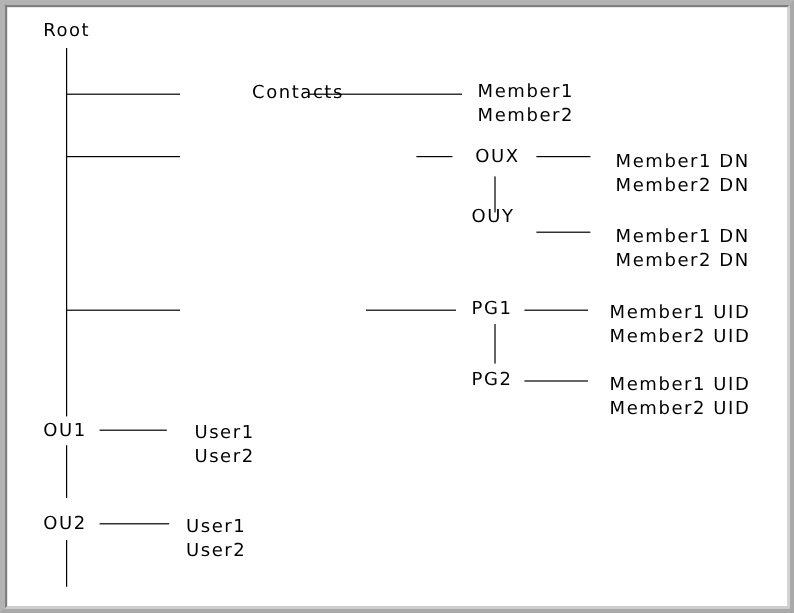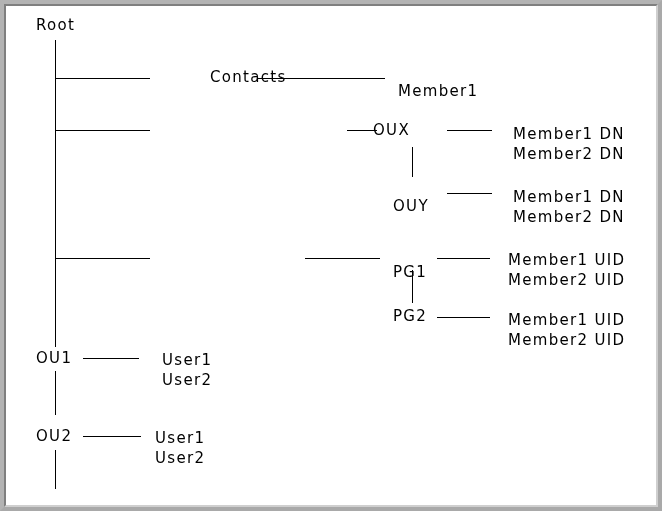--- a/index.html
+++ b/index.html
@@ -48,7 +48,7 @@
 
   <div class="label" style="left:166px; top:69px;margin-left:44px;">Contacts</div>
 
-  <div class="label members" style="left:398px; top:81px;">
+  <div class="label members" style="left:398px; top:66px;">
     <div>Member1</div>
   </div>
 

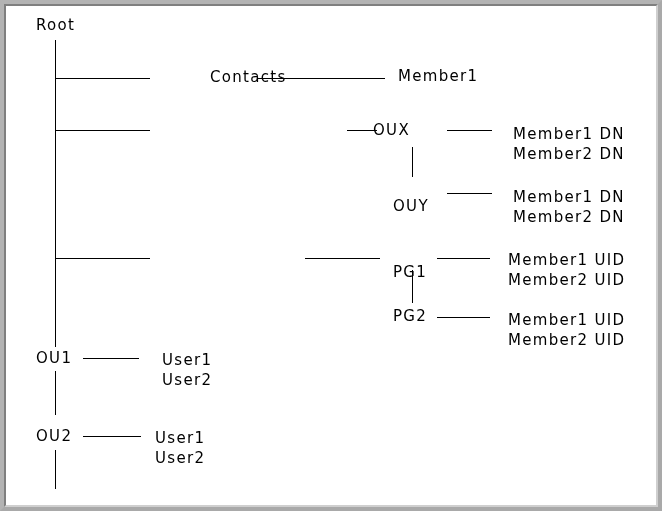--- a/index.html
+++ b/index.html
@@ -50,6 +50,7 @@
 
   <div class="label members" style="left:398px; top:66px;">
     <div>Member1</div>
+    <div>Member2</div>
   </div>
 
 

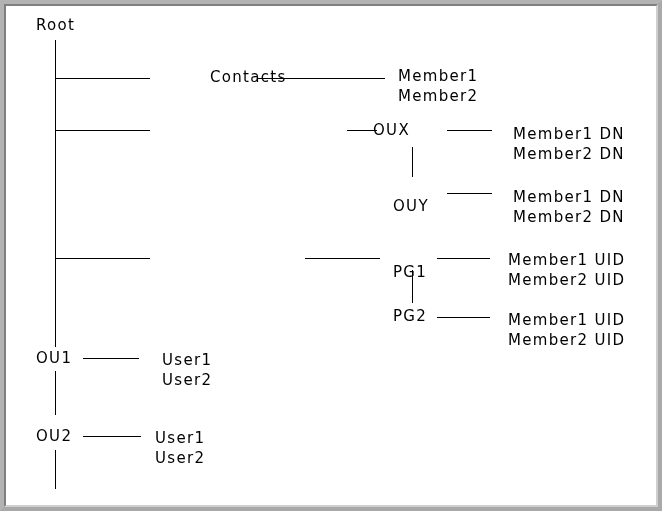--- a/index.html
+++ b/index.html
@@ -54,7 +54,7 @@
   </div>
 
 
-  <div class="label" style="left:373px; top:122px;text-align:right;">OUX</div>
+  <div class="label" style="left:396px; top:122px;text-align:right;">OUX</div>
 
   <div class="label members" style="left:513px; top:124px;">
     <div>Member1 DN</div>

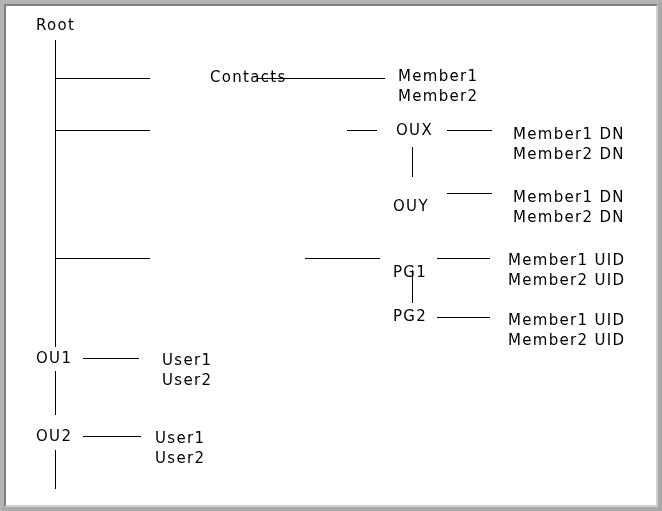--- a/index.html
+++ b/index.html
@@ -61,7 +61,7 @@
     <div>Member2 DN</div>
   </div>
 
-  <div class="label" style="left:393px; top:198px;">OUY</div>
+  <div class="label" style="left:393px; top:172px;">OUY</div>
 
   <div class="label members" style="left:513px; top:187px;">
     <div>Member1 DN</div>

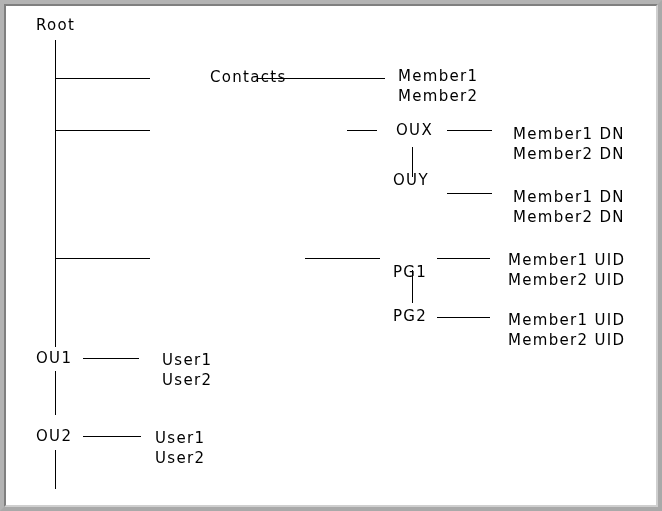--- a/index.html
+++ b/index.html
@@ -69,7 +69,7 @@
   </div>
 
 
-  <div class="label" style="left:393px; top:264px;">PG1</div>
+  <div class="label" style="left:393px; top:249px;">PG1</div>
 
   <div class="label members" style="left:508px; top:250px;">
     <div>Member1 UID</div>

